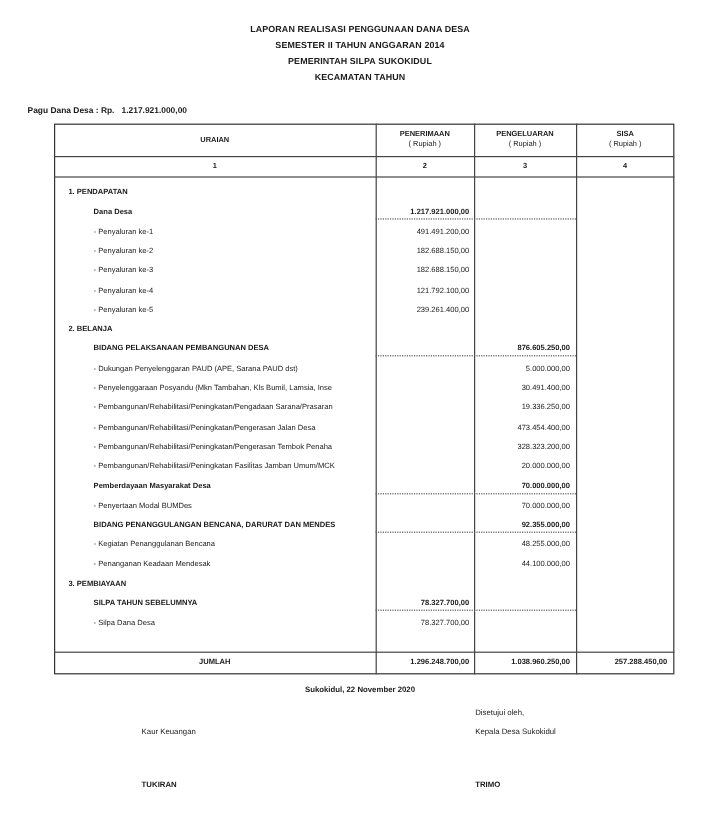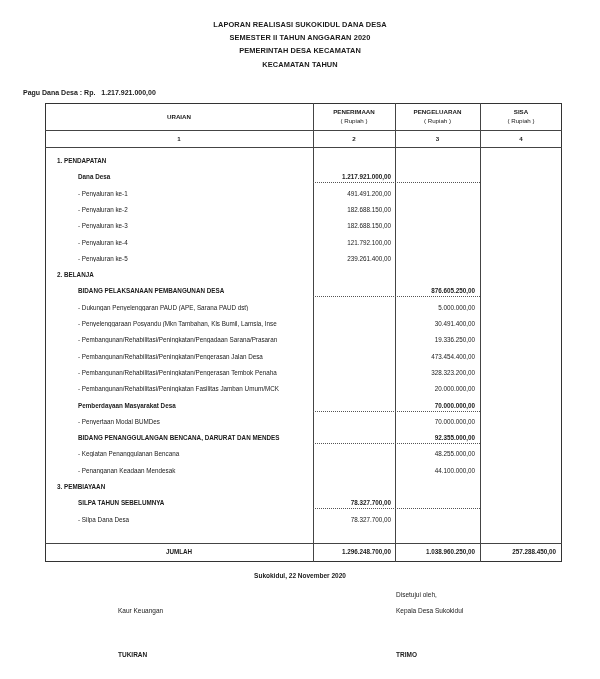--- a/index.html
+++ b/index.html
@@ -38,7 +38,7 @@
 </head>
 <body>
 
-<div class="title-line" style="top:20px;">LAPORAN REALISASI SUKOKIDUL DANA DESA</div>
+<div class="title-line" style="top:20px;">LAPORAN REALISASI PENGGUNAAN DANA DESA</div>
 <div class="title-line" style="top:33px;">SEMESTER II TAHUN ANGGARAN 2020</div>
 <div class="title-line" style="top:46px;">PEMERINTAH DESA KECAMATAN</div>
 <div class="title-line" style="top:60px;">KECAMATAN TAHUN</div>

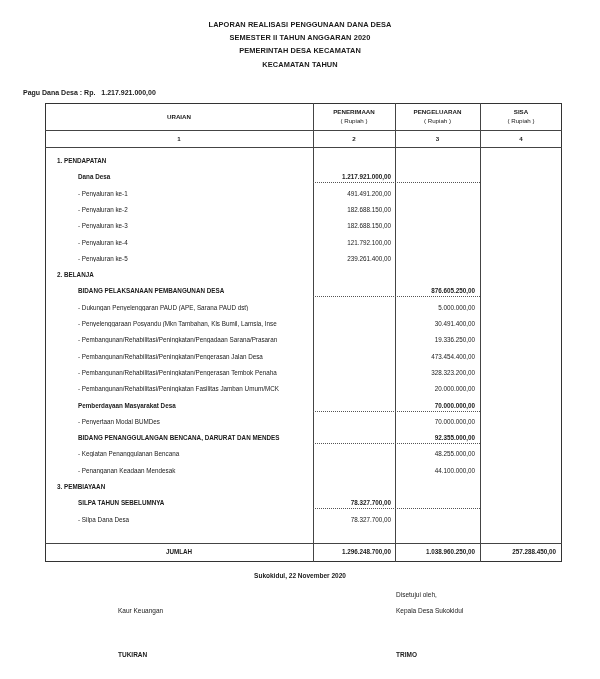--- a/index.html
+++ b/index.html
@@ -39,7 +39,7 @@
 <body>
 
 <div class="title-line" style="top:20px;">LAPORAN REALISASI PENGGUNAAN DANA DESA</div>
-<div class="title-line" style="top:33px;">SEMESTER II TAHUN ANGGARAN 2020</div>
+<div class="title-line" style="top:33px;">SEMESTER II TAHUN ANGGARAN 2014</div>
 <div class="title-line" style="top:46px;">PEMERINTAH DESA KECAMATAN</div>
 <div class="title-line" style="top:60px;">KECAMATAN TAHUN</div>
 

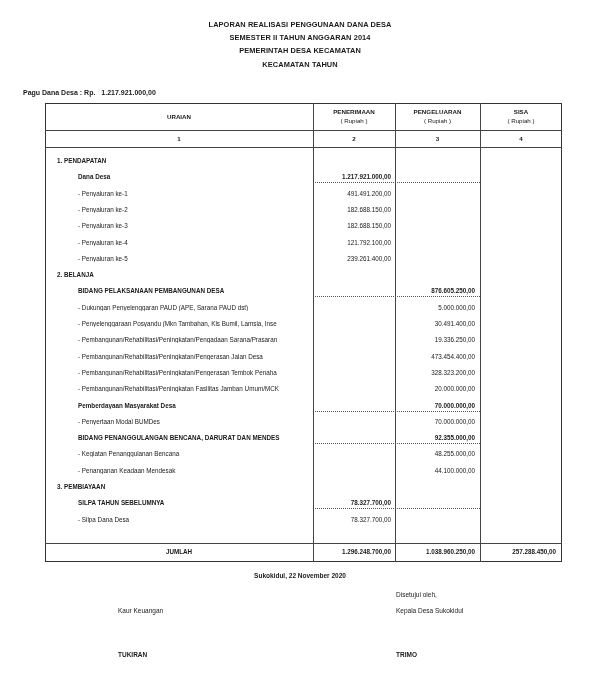--- a/index.html
+++ b/index.html
@@ -40,7 +40,7 @@
 
 <div class="title-line" style="top:20px;">LAPORAN REALISASI PENGGUNAAN DANA DESA</div>
 <div class="title-line" style="top:33px;">SEMESTER II TAHUN ANGGARAN 2014</div>
-<div class="title-line" style="top:46px;">PEMERINTAH DESA KECAMATAN</div>
+<div class="title-line" style="top:46px;">PEMERINTAH SILPA SUKOKIDUL</div>
 <div class="title-line" style="top:60px;">KECAMATAN TAHUN</div>
 
 <div class="abs pagu">

